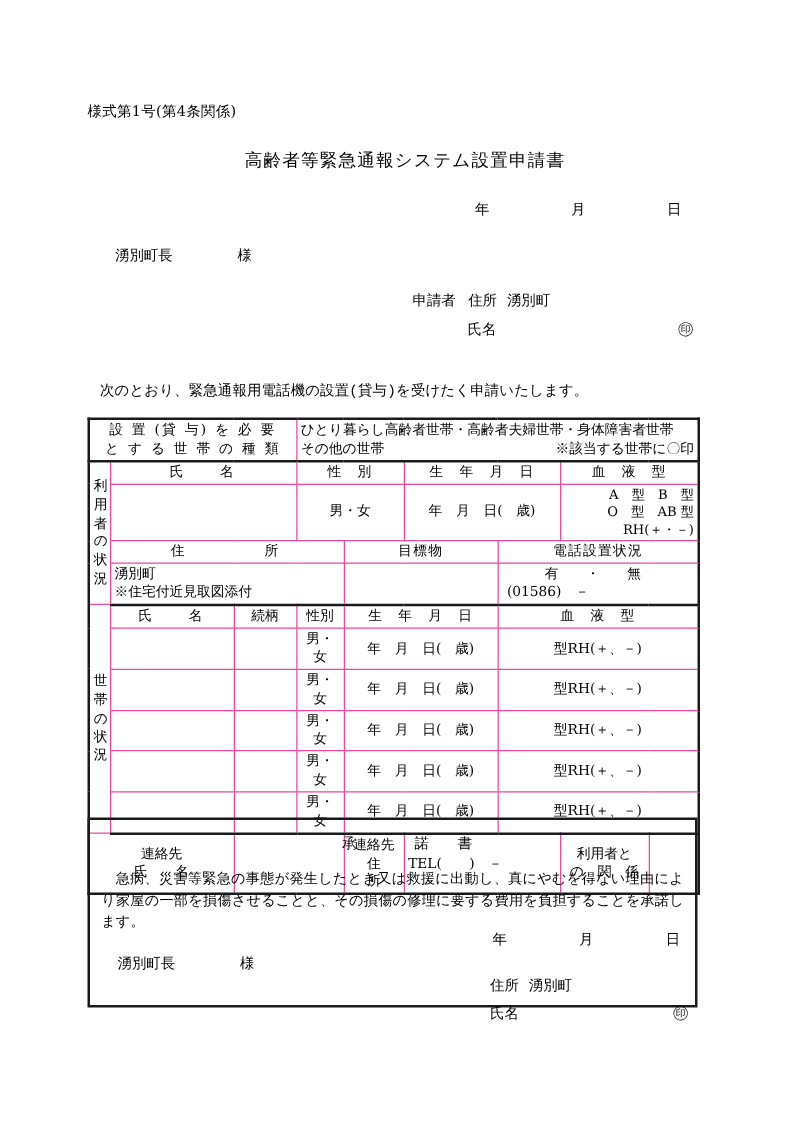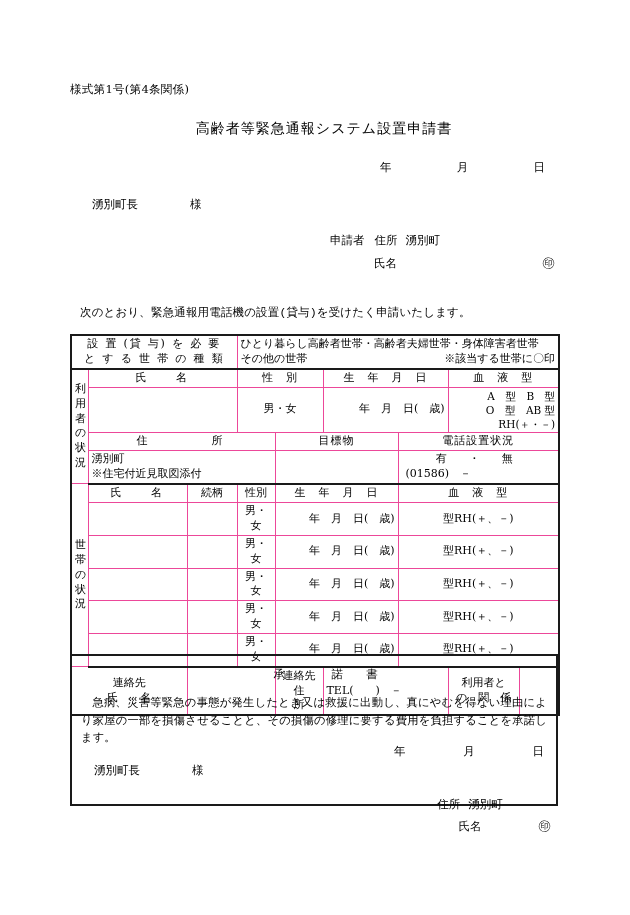--- a/index.html
+++ b/index.html
@@ -158,7 +158,7 @@
     margin-left: 29px;
   }
   .blood-user .bl { letter-spacing: 0px; }
-  .dob-user { text-align: right; letter-spacing: 0px; padding-right: 14px; }
+  .dob-user { text-align: center; letter-spacing: 0px; padding-right: 14px; }
   .addr-cell {
     line-height: 1.45;
     font-size: 11px;

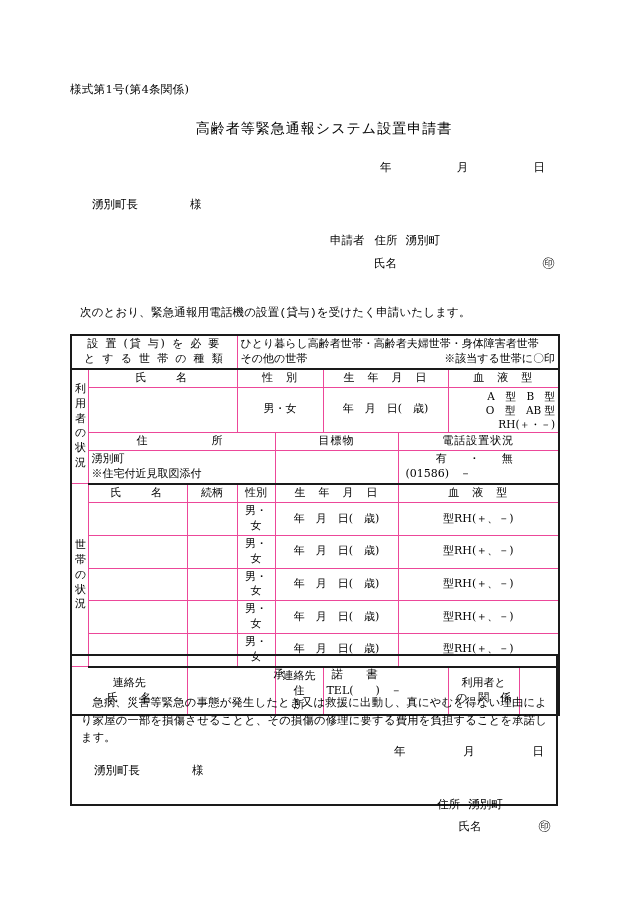--- a/index.html
+++ b/index.html
@@ -234,10 +234,9 @@
   .consent-signer {
     position: absolute;
     left: 320px;
-    top: 141px;
+    top: 125px;
     width: 156px;
     font-size: 11.5px;
-    text-align: center;
   }
   .consent-signer .line1 { white-space: nowrap; }
   .consent-signer .line1 .a { padding-right: 8px; }

